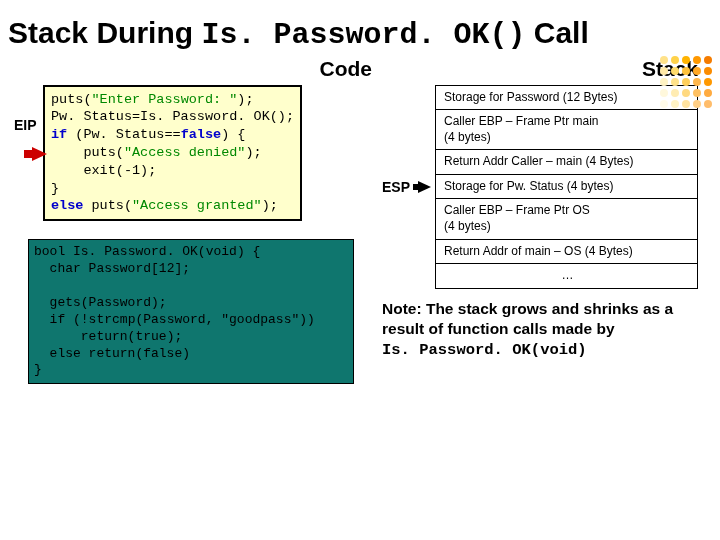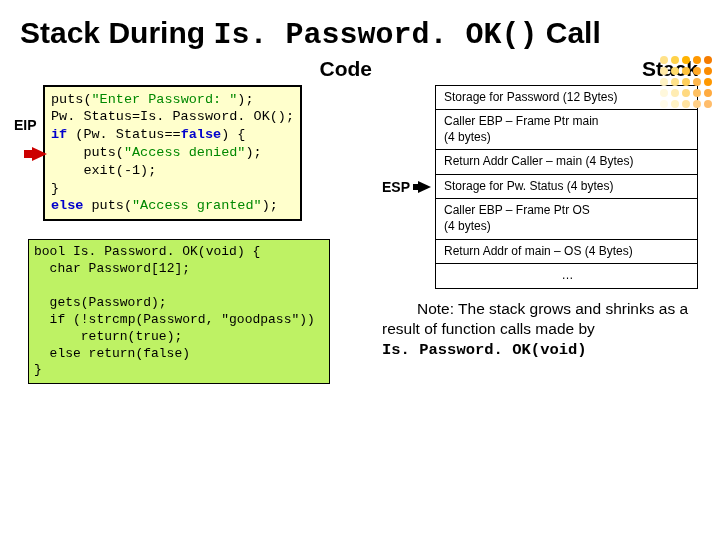--- a/index.html
+++ b/index.html
@@ -14,7 +14,7 @@
   .title {
     font-size: 30px;
     font-weight: bold;
-    padding: 14px 20px 2px 20px;
+    padding: 14px 20px 2px 8px;
     line-height: 1.25;
   }
   .title .mono { font-family: "Courier New", monospace; }

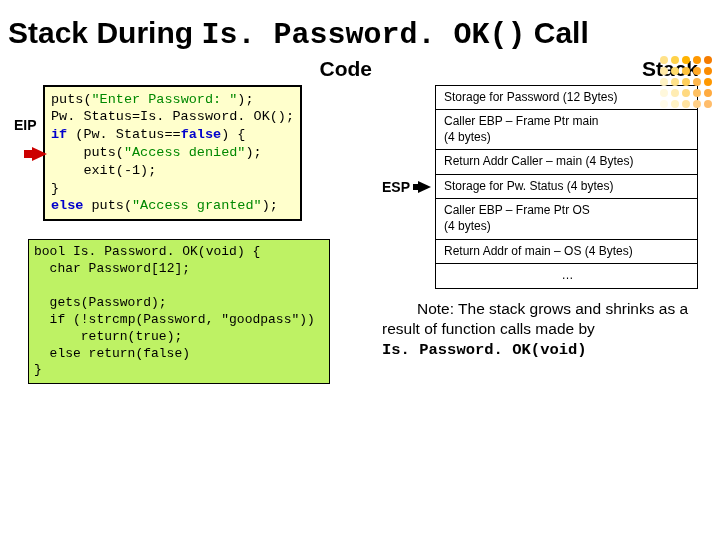--- a/index.html
+++ b/index.html
@@ -49,13 +49,13 @@
   .codebox2-wrap { margin-top: 18px; margin-left: 14px; }
   .codebox2 {
     border: 1.5px solid #000;
-    background: #bef264;
+    background: #0f766e;
     font-family: "Courier New", monospace;
     font-size: 13px;
     line-height: 1.3;
     white-space: pre;
     padding: 4px 5px;
-    width: 302px;
+    width: 326px;
   }
   .esp-row { display: flex; align-items: center; }
   .esp-label-wrap {

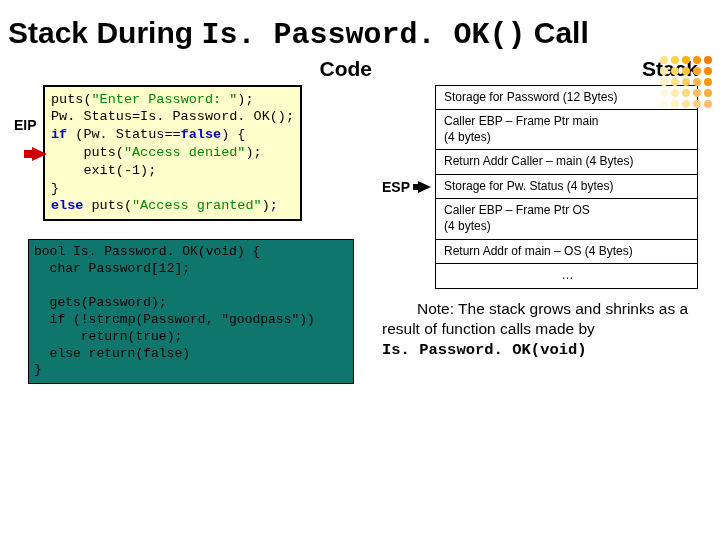--- a/index.html
+++ b/index.html
@@ -81,7 +81,7 @@
     margin-top: 10px;
     line-height: 1.3;
   }
-  .note .bold { font-weight: normal; margin-left: 35px; }
+  .note .bold { font-weight: bold; }
   .note .mono { font-family: "Courier New", monospace; font-weight: bold; }
   
   .arrow-right {

